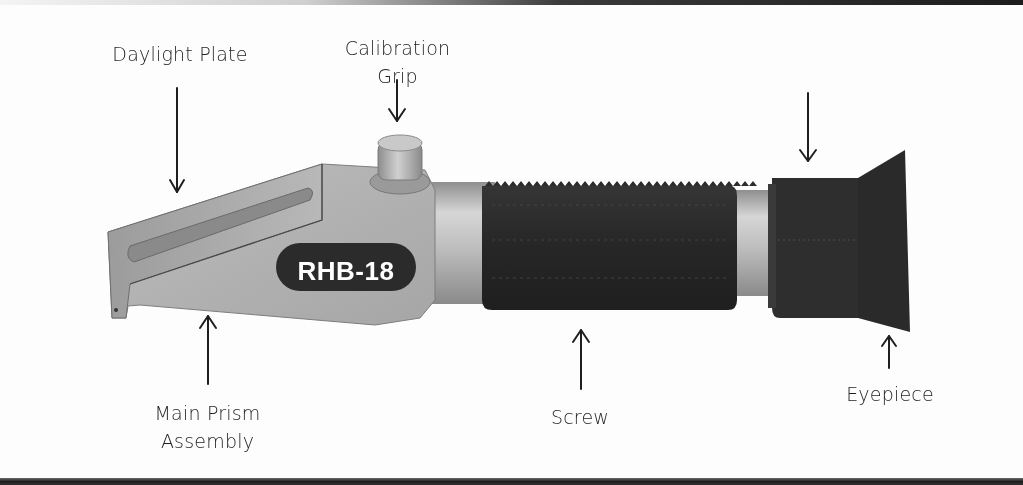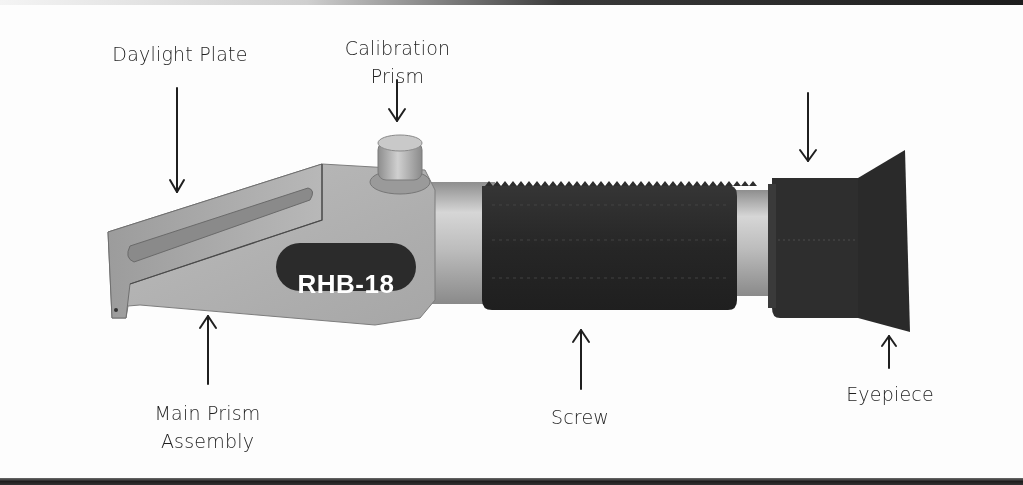--- a/index.html
+++ b/index.html
@@ -104,7 +104,7 @@
 
 <div class="label" style="left:325px; top:34px; width:145px;">
   <div>Calibration</div>
-  <div>Prism</div>
+  <div>Grip</div>
 </div>
 
 <div class="label" style="left:735px; top:33px; width:145px;">

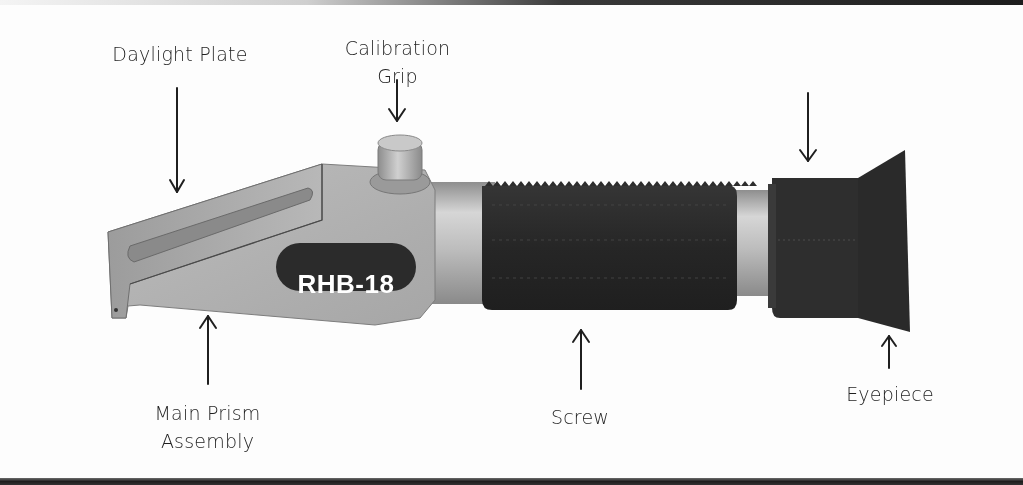--- a/index.html
+++ b/index.html
@@ -94,7 +94,7 @@
   <path d="M858 178 L905 150 L910 332 L858 318 Z" fill="#2a2a2a"></path>
 </svg>
 
-<div style="position:absolute; left:276px; top:243px; width:140px; height:56px; display:flex; align-items:center; justify-content:center;margin-top:13px;">
+<div style="position:absolute; left:276px; top:243px; width:140px; height:56px; display:flex; align-items:center; justify-content:center;">
   <span style="color:#fff; font-family:'Liberation Sans', sans-serif; font-weight:700; font-size:26px; letter-spacing:0.5px;">RHB-18</span>
 </div>
 

